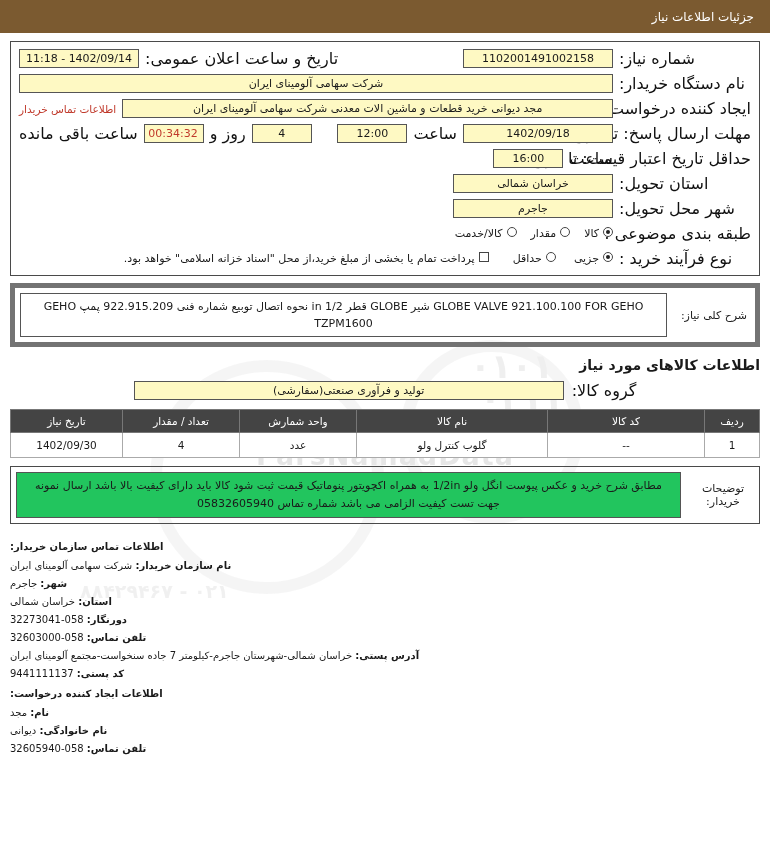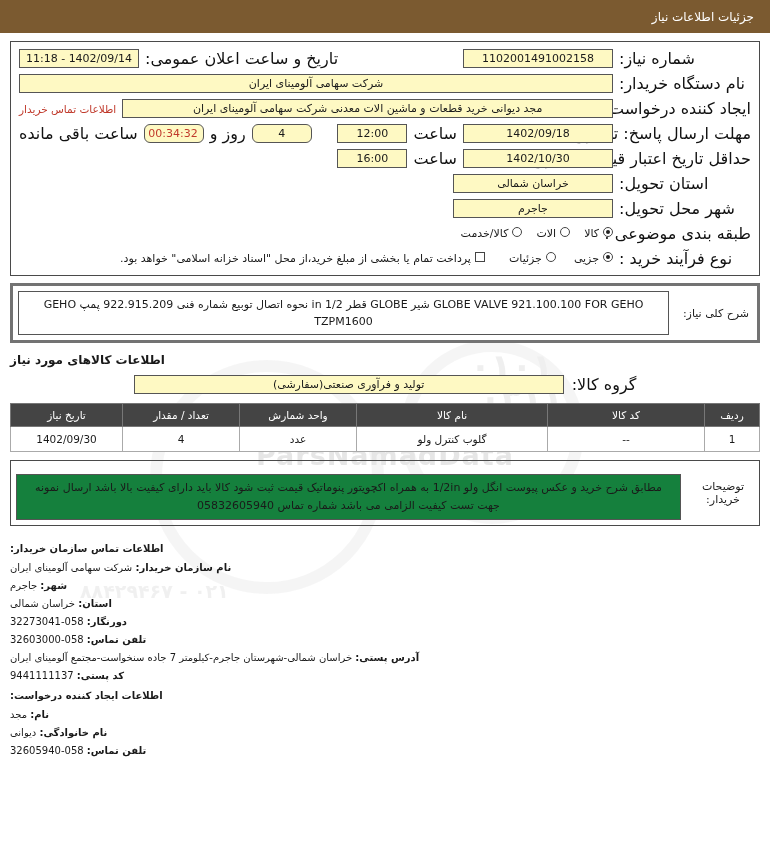--- a/index.html
+++ b/index.html
@@ -150,7 +150,7 @@
   .fld.w150 { width: 150px; flex: 0 0 150px; }
   .fld.w160 { width: 160px; flex: 0 0 160px; }
   .fld.w120 { width: 120px; flex: 0 0 120px; }
-  .fld.w60  { width: 60px;  flex: 0 0 60px; border-radius: 6px; }
+  .fld.w60  { width: 60px;  flex: 0 0 60px; }
   .fld.w70  { width: 70px;  flex: 0 0 70px; }
   .spacer { flex: 1 1 auto; }
 

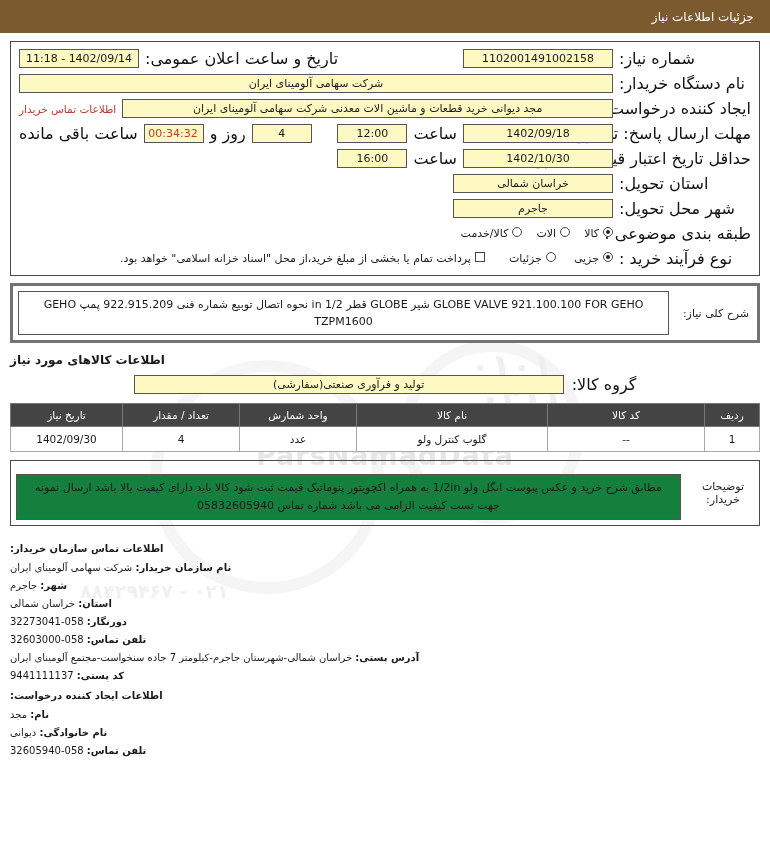--- a/index.html
+++ b/index.html
@@ -375,7 +375,6 @@
 
       <div class="frow">
         <span class="lbl w-right">حداقل تاریخ اعتبار قیمت: تا تاریخ:</span>
-        <span class="fld w150">1402/10/30</span>
         <span class="lbl">ساعت</span>
         <span class="fld w70">16:00</span>
         <span class="spacer"></span>

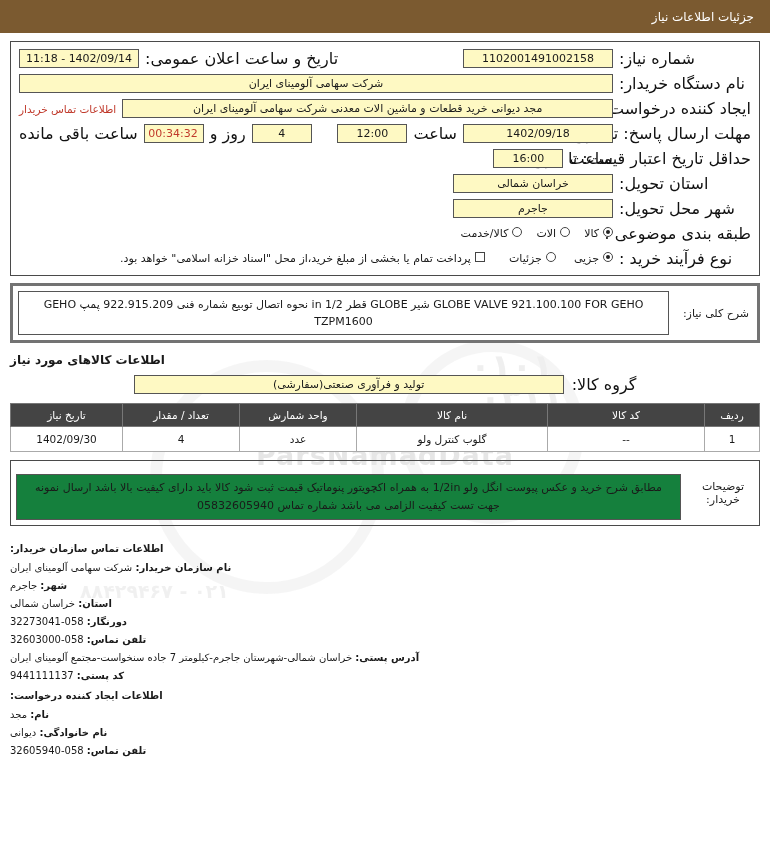--- a/index.html
+++ b/index.html
@@ -401,7 +401,7 @@
           </span>
           <span class="radio-item">
             <span class="radio"></span>
-            <span>الات</span>
+            <span>مقدار</span>
           </span>
           <span class="radio-item">
             <span class="radio"></span>

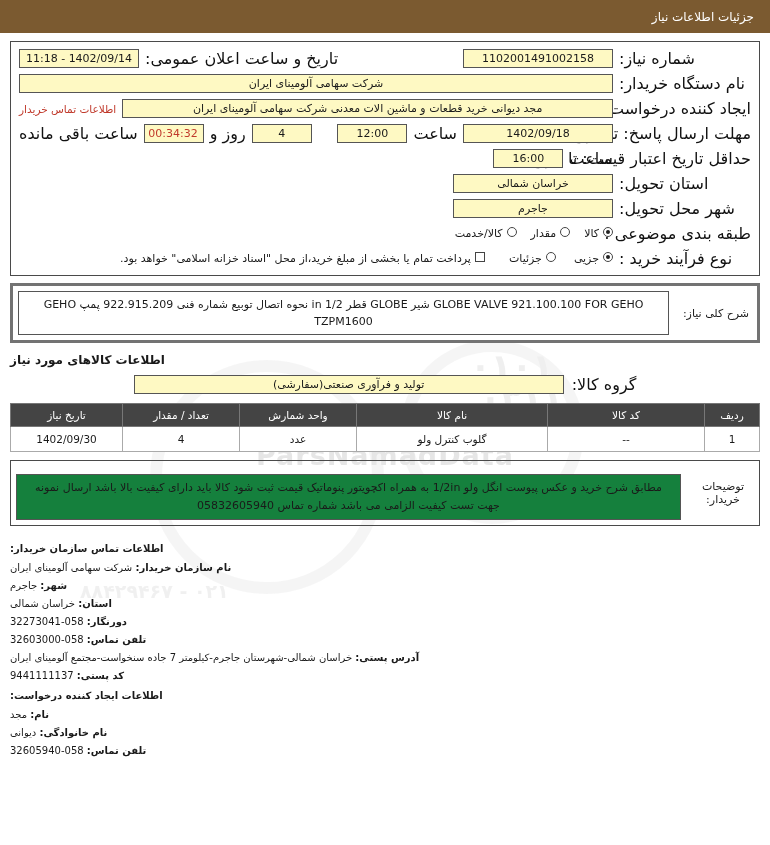--- a/index.html
+++ b/index.html
@@ -418,7 +418,7 @@
         </span>
         <span class="radio-item" style="margin-right:12px;">
           <span class="radio"></span>
-          <span>جزئیات</span>
+          <span>حداقل</span>
         </span>
         <span class="radio-item" style="margin-right:18px;">
           <span class="chk"></span>

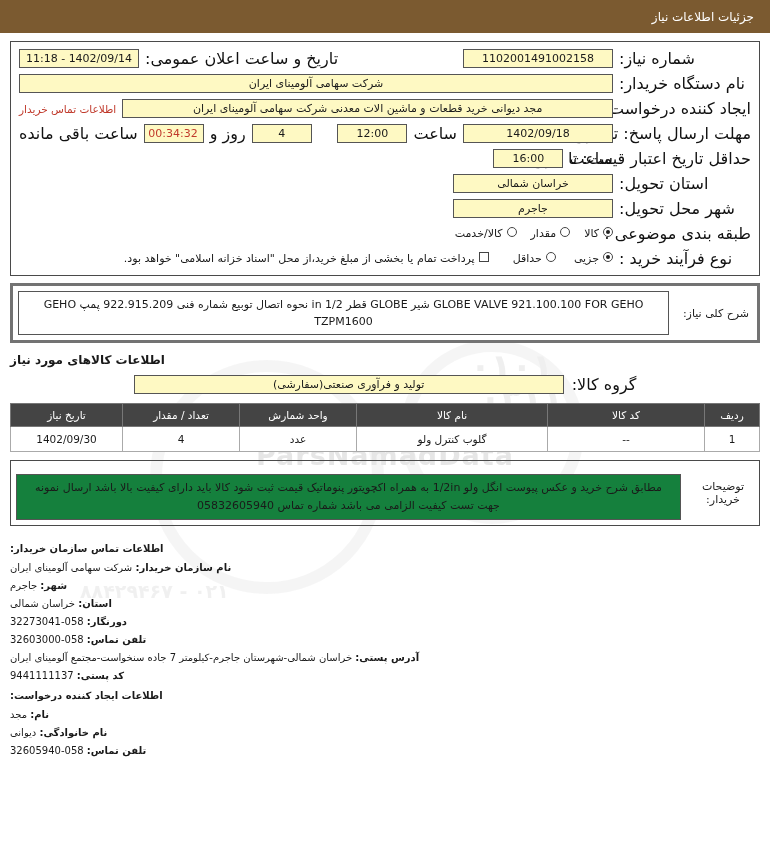--- a/index.html
+++ b/index.html
@@ -210,7 +210,7 @@
   .desc-box {
     display: flex;
     align-items: stretch;
-    border: 3px solid #737373;
+    border: 5px solid #737373;
     margin-bottom: 8px;
   }
   .desc-label {

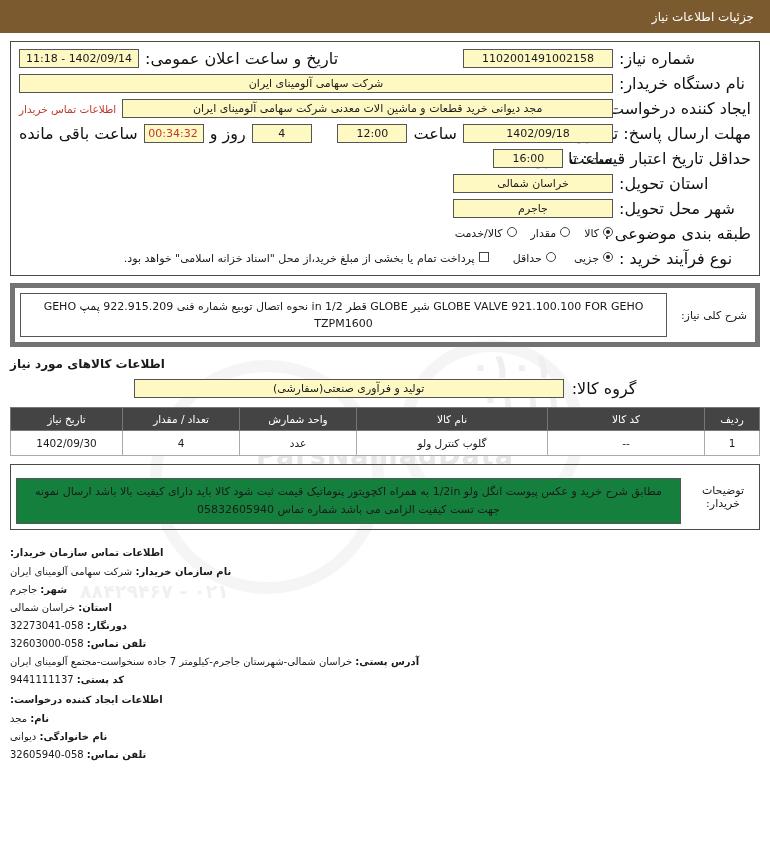--- a/index.html
+++ b/index.html
@@ -237,8 +237,8 @@
   }
 
   .section-title {
-    text-align: left;
-    font-size: 12px;
+    text-align: right;
+    font-size: 14px;
     font-weight: bold;
     margin: 10px 0 8px 0;
   }

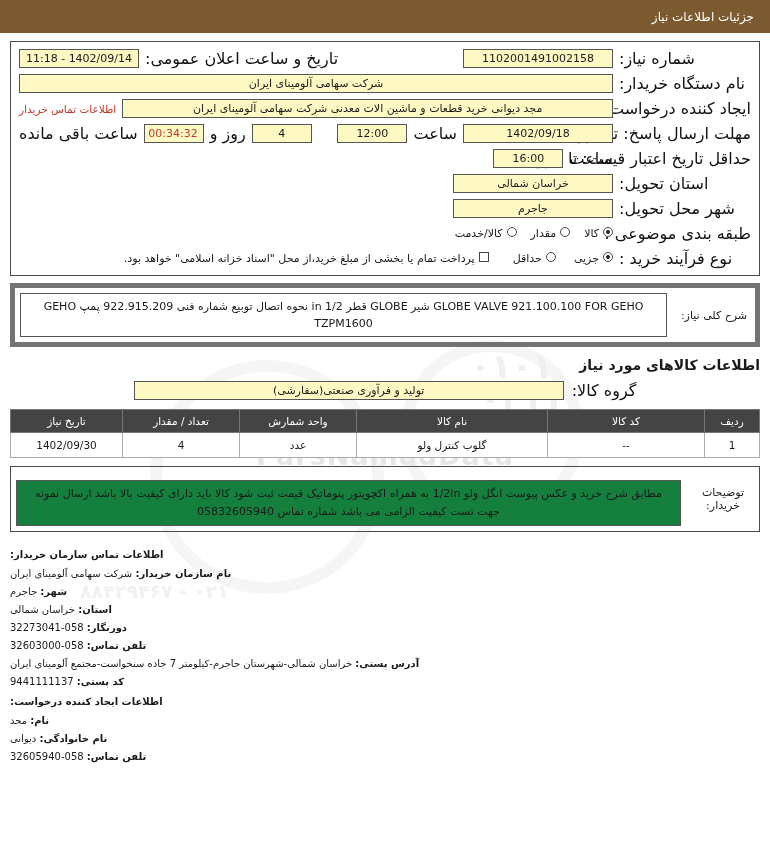--- a/index.html
+++ b/index.html
@@ -295,11 +295,11 @@
   .notes-value {
     flex: 1 1 auto;
     border: 1px solid #555;
-    margin: 13px 6px 5px 5px;
+    margin: 5px 6px 5px 5px;
     padding: 4px 6px;
     font-size: 11px;
     line-height: 18px;
-    background: #15803d;
+    background: #22c55e;
     text-align: center;
     box-sizing: border-box;
   }

